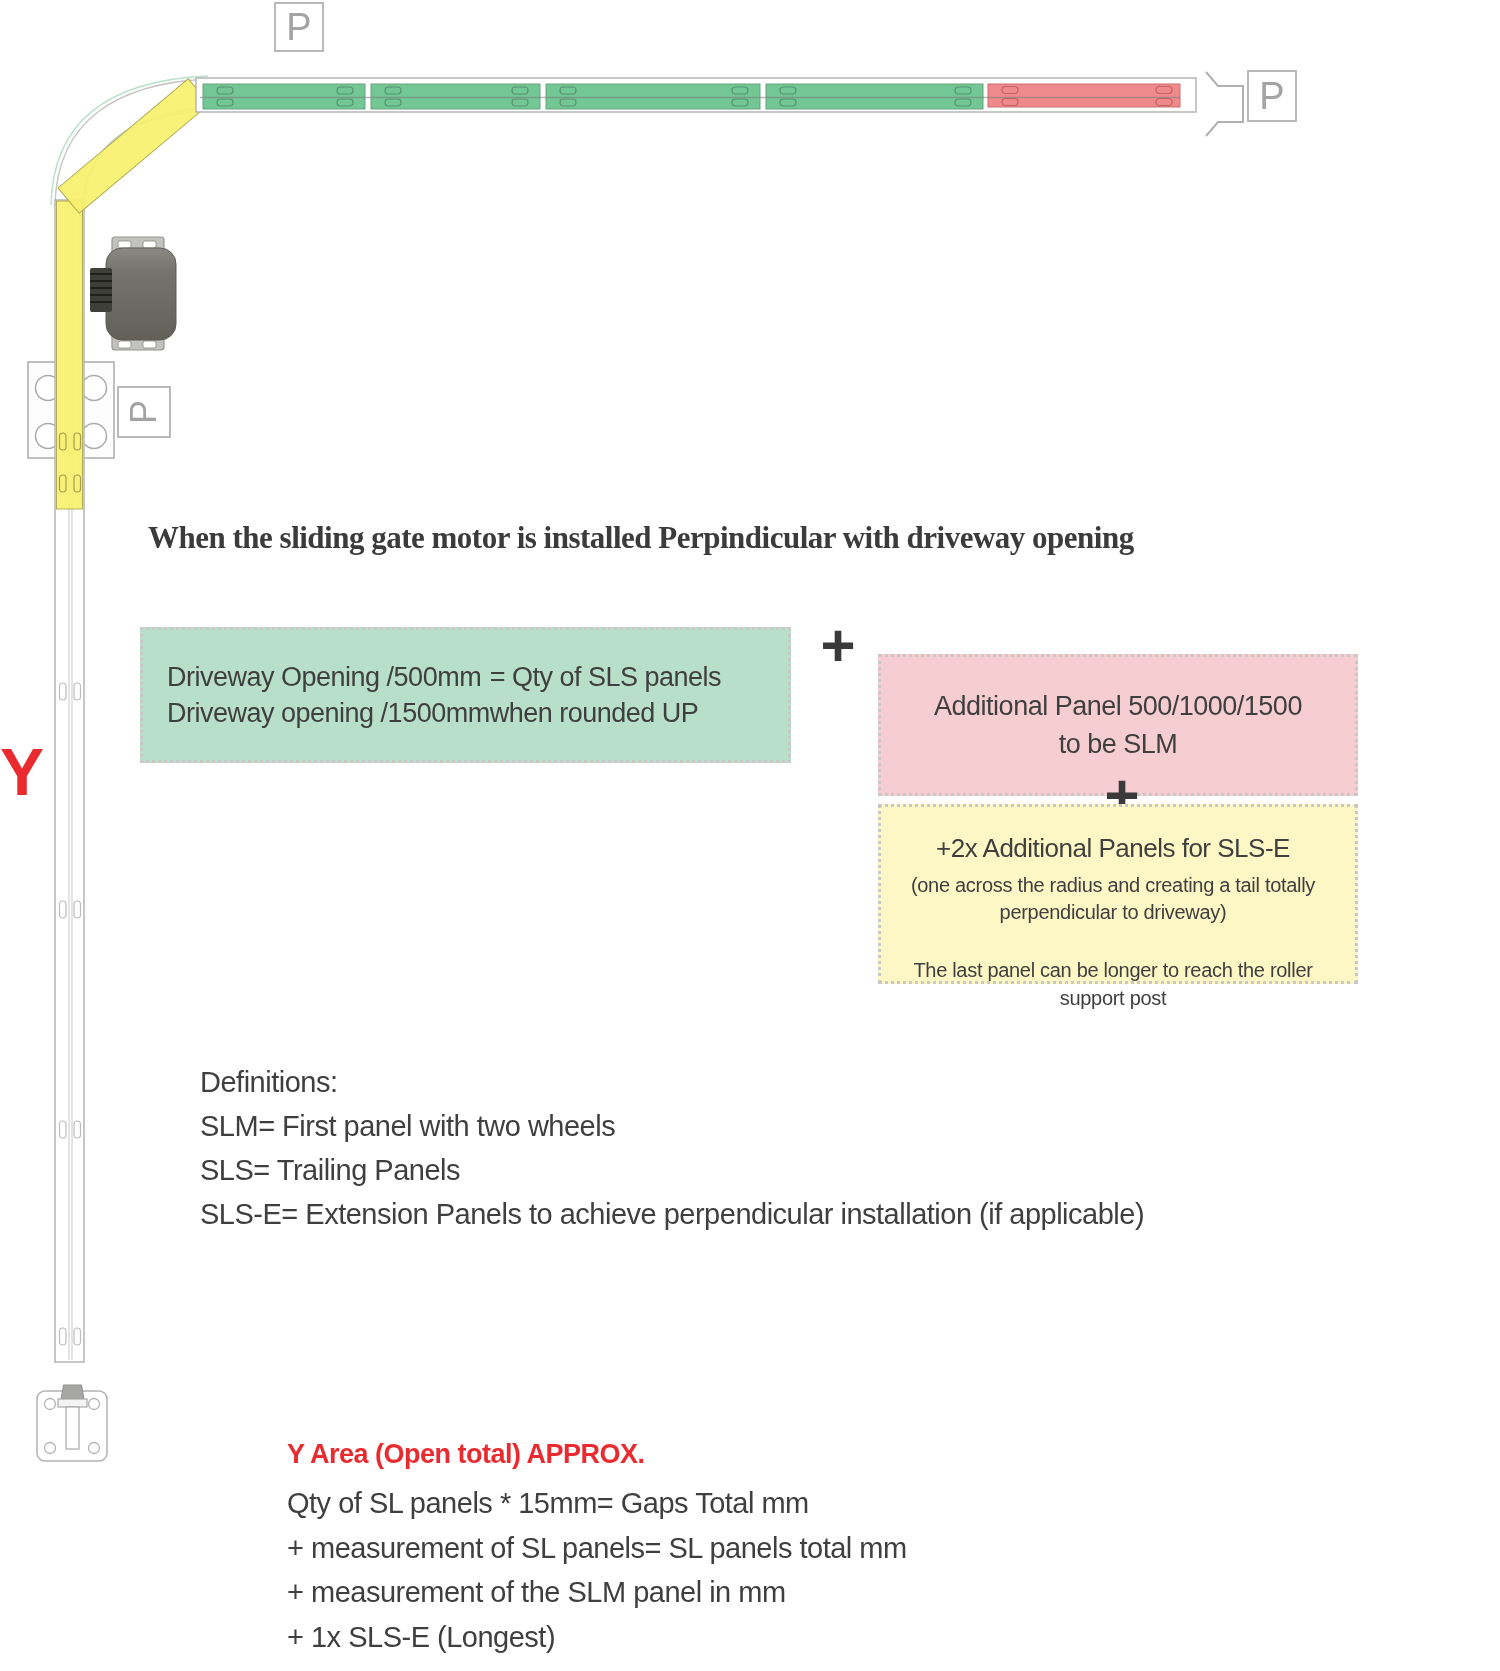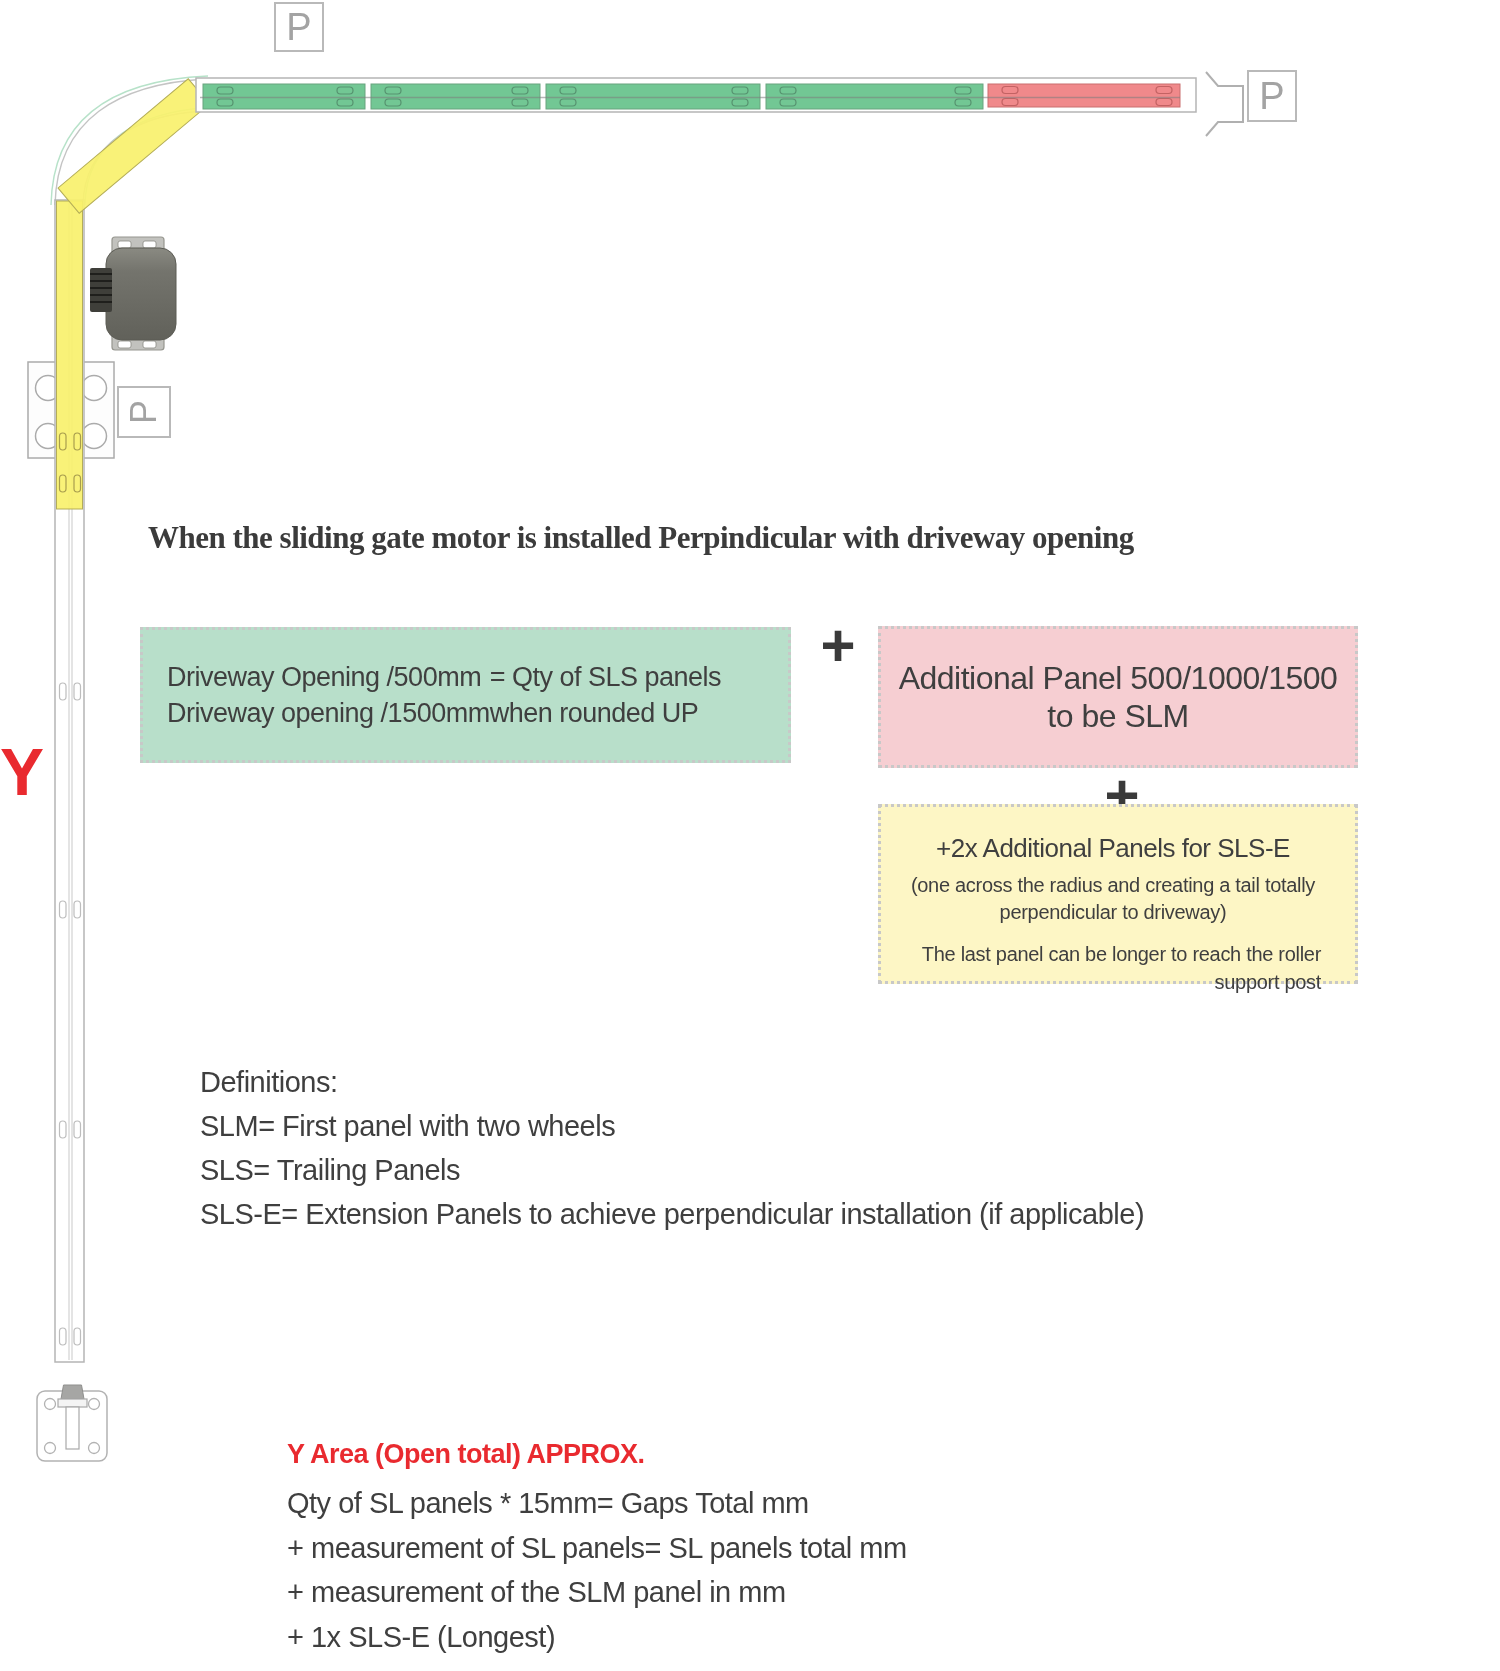--- a/index.html
+++ b/index.html
@@ -47,9 +47,9 @@
   .green-box .col-left{font-size:27px;line-height:36px;letter-spacing:-0.5px;}
   .green-box .col-right{flex:1;font-size:27px;line-height:36px;letter-spacing:-0.5px;}
   .pink-box{
-    left:878px;top:626px;width:480px;height:142px;background:var(--box-pink);
+    left:878px;top:654px;width:480px;height:142px;background:var(--box-pink);
     display:flex;flex-direction:column;align-items:center;justify-content:center;
-    font-size:32px;line-height:38px;letter-spacing:-0.5px;text-align:left;
+    font-size:27px;line-height:38px;letter-spacing:-0.5px;text-align:left;
   }
   .plus{
     position:absolute;color:#3a3a3a;font-size:60px;font-weight:bold;

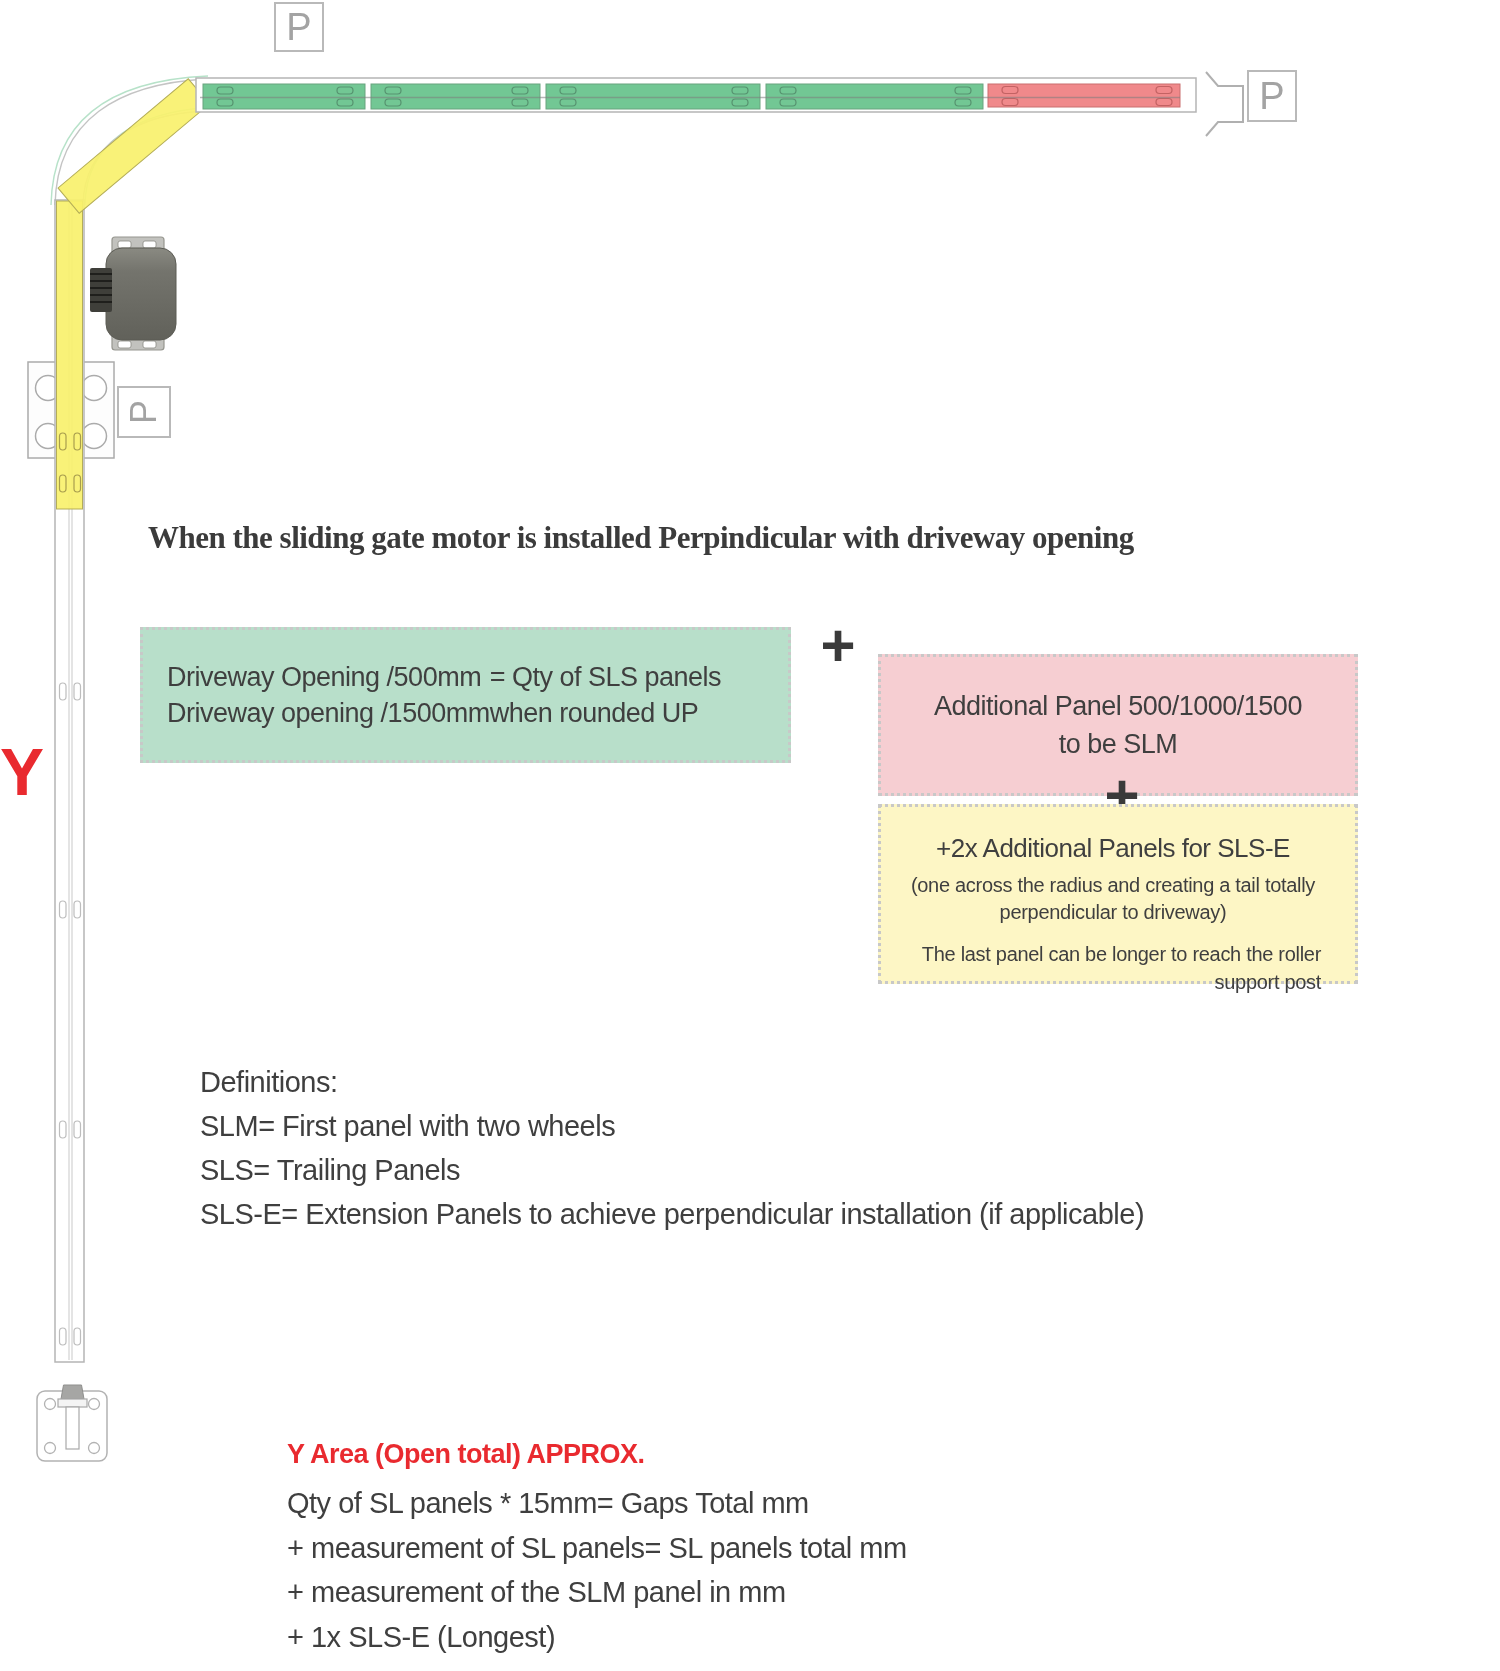--- a/index.html
+++ b/index.html
@@ -63,7 +63,7 @@
   }
   .yellow-box .yb-heading{font-size:26px;letter-spacing:-0.5px;margin-bottom:8px;}
   .yellow-box .yb-subnote{font-size:20px;line-height:27px;letter-spacing:-0.3px;}
-  .yellow-box .yb-footnote{font-size:20px;line-height:28px;letter-spacing:-0.3px;margin-top:14px;text-align:right;}
+  .yellow-box .yb-footnote{font-size:20px;line-height:28px;letter-spacing:-0.3px;margin-top:30px;}
   .definitions{
     position:absolute;left:200px;top:1060px;font-size:29px;line-height:44px;letter-spacing:-0.5px;
   }

